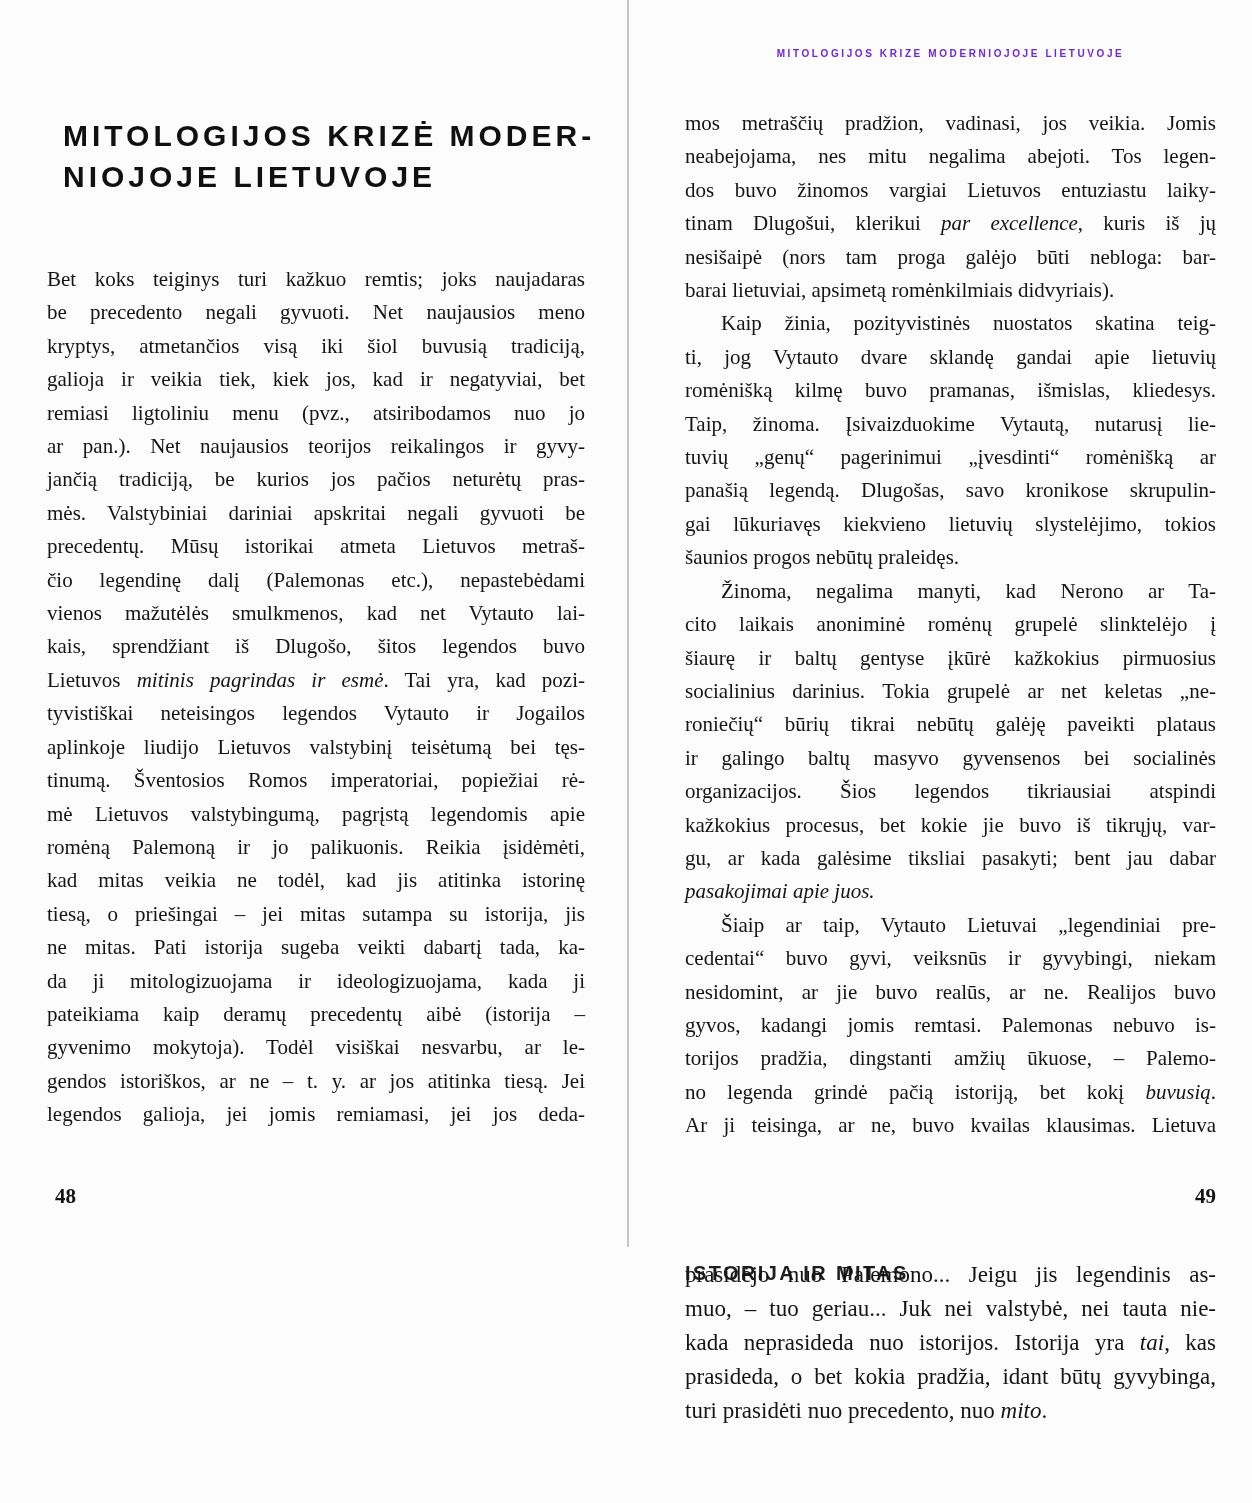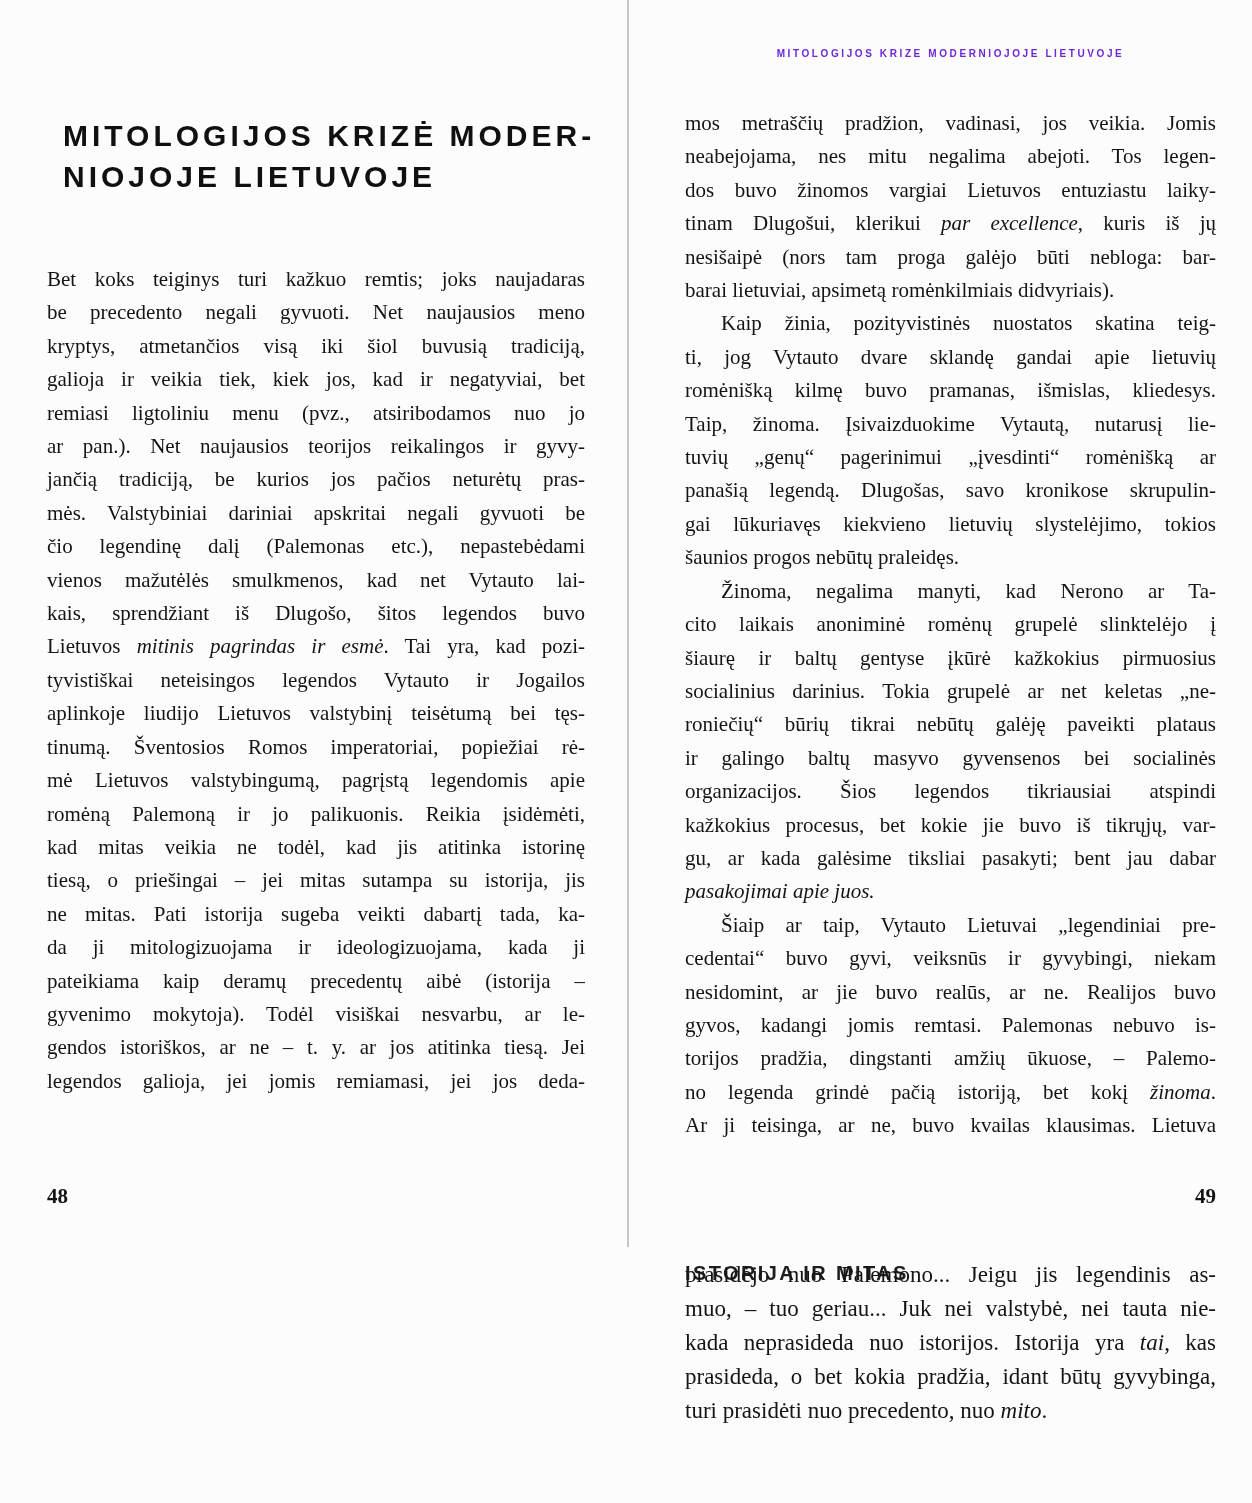--- a/index.html
+++ b/index.html
@@ -90,6 +90,7 @@
       <div class="line"><span>ar pan.). Net naujausios teorijos reikalingos ir gyvy-</span></div>
       <div class="line"><span>jančią tradiciją, be kurios jos pačios neturėtų pras-</span></div>
       <div class="line"><span>mės. Valstybiniai dariniai apskritai negali gyvuoti be</span></div>
+      <div class="line"><span>precedentų. Mūsų istorikai atmeta Lietuvos metraš-</span></div>
       <div class="line"><span>čio legendinę dalį (Palemonas etc.), nepastebėdami</span></div>
       <div class="line"><span>vienos mažutėlės smulkmenos, kad net Vytauto lai-</span></div>
       <div class="line"><span>kais, sprendžiant iš Dlugošo, šitos legendos buvo</span></div>

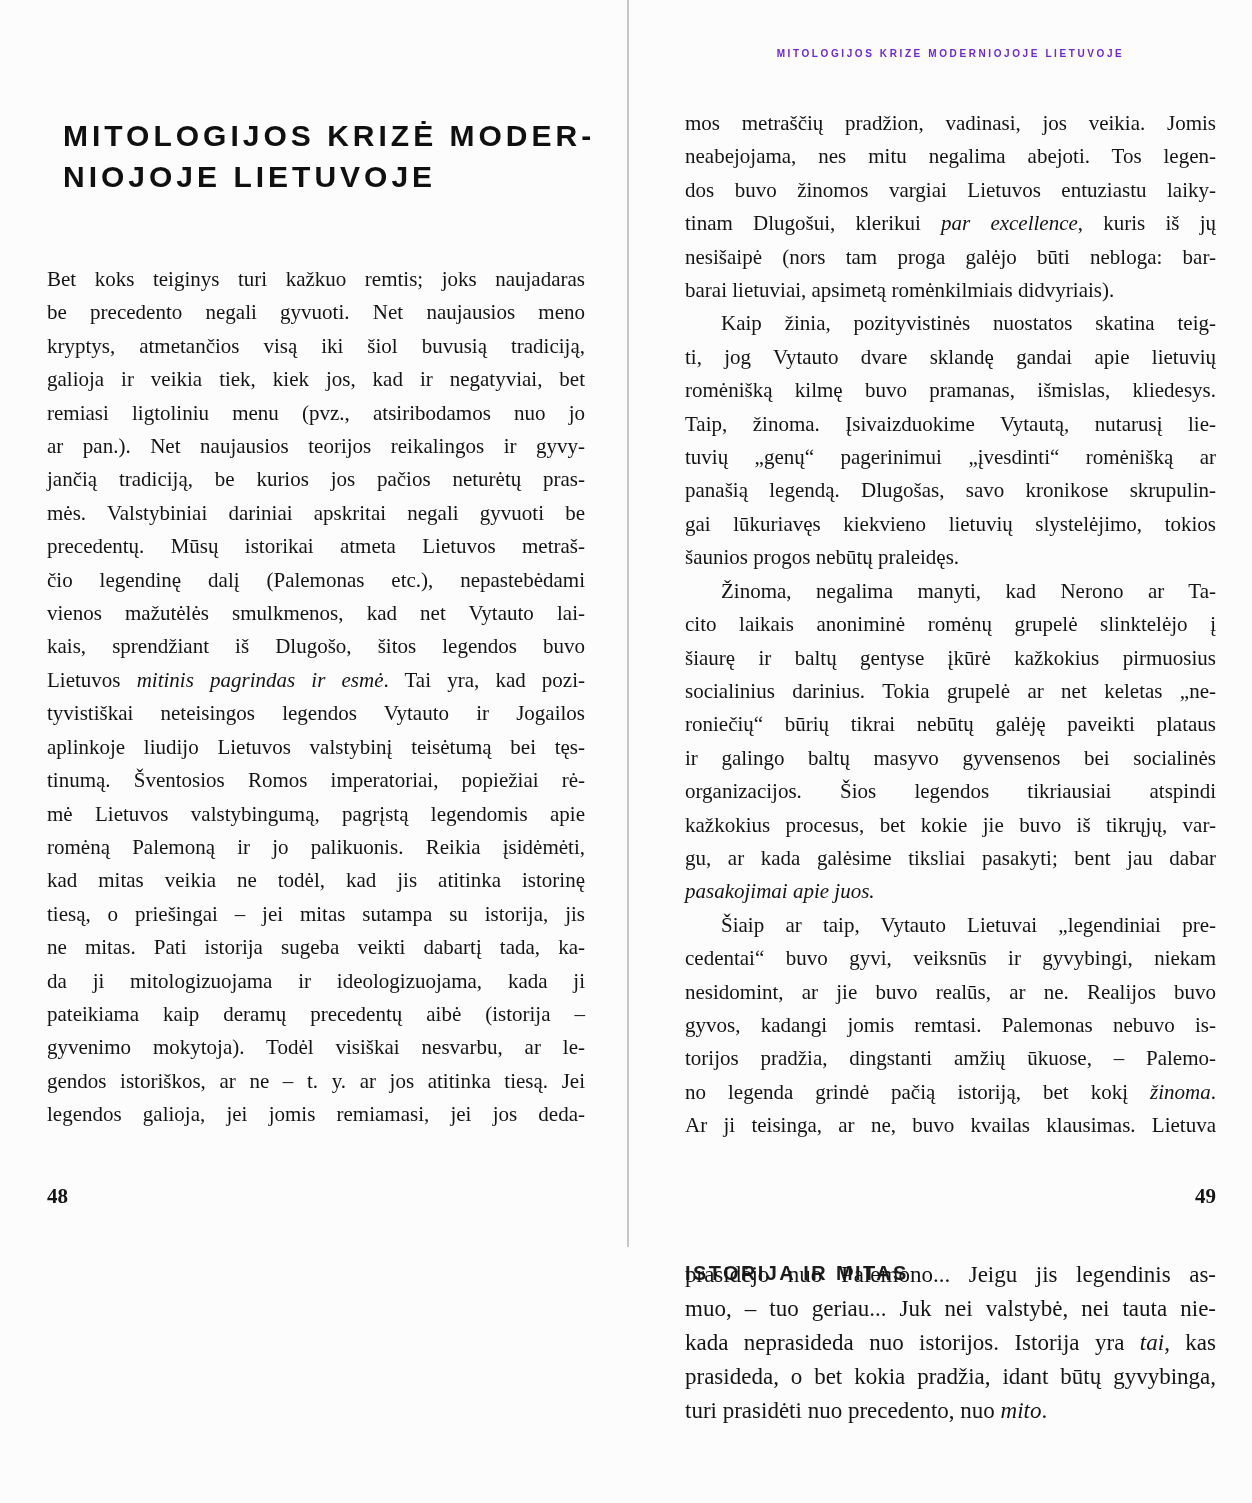--- a/index.html
+++ b/index.html
@@ -144,7 +144,7 @@
       <div class="line"><span>nesidomint, ar jie buvo realūs, ar ne. Realijos buvo</span></div>
       <div class="line"><span>gyvos, kadangi jomis remtasi. Palemonas nebuvo is-</span></div>
       <div class="line"><span>torijos pradžia, dingstanti amžių ūkuose, – Palemo-</span></div>
-      <div class="line"><span>no legenda grindė pačią istoriją, bet kokį </span><span class="it">žinoma</span><span>.</span></div>
+      <div class="line"><span>no legenda grindė pačią istoriją, bet kokį </span><span class="it">buvusią</span><span>.</span></div>
       <div class="line"><span>Ar ji teisinga, ar ne, buvo kvailas klausimas. Lietuva</span></div>
     </div>
   <div id="pn-right" class="page-num">49</div>

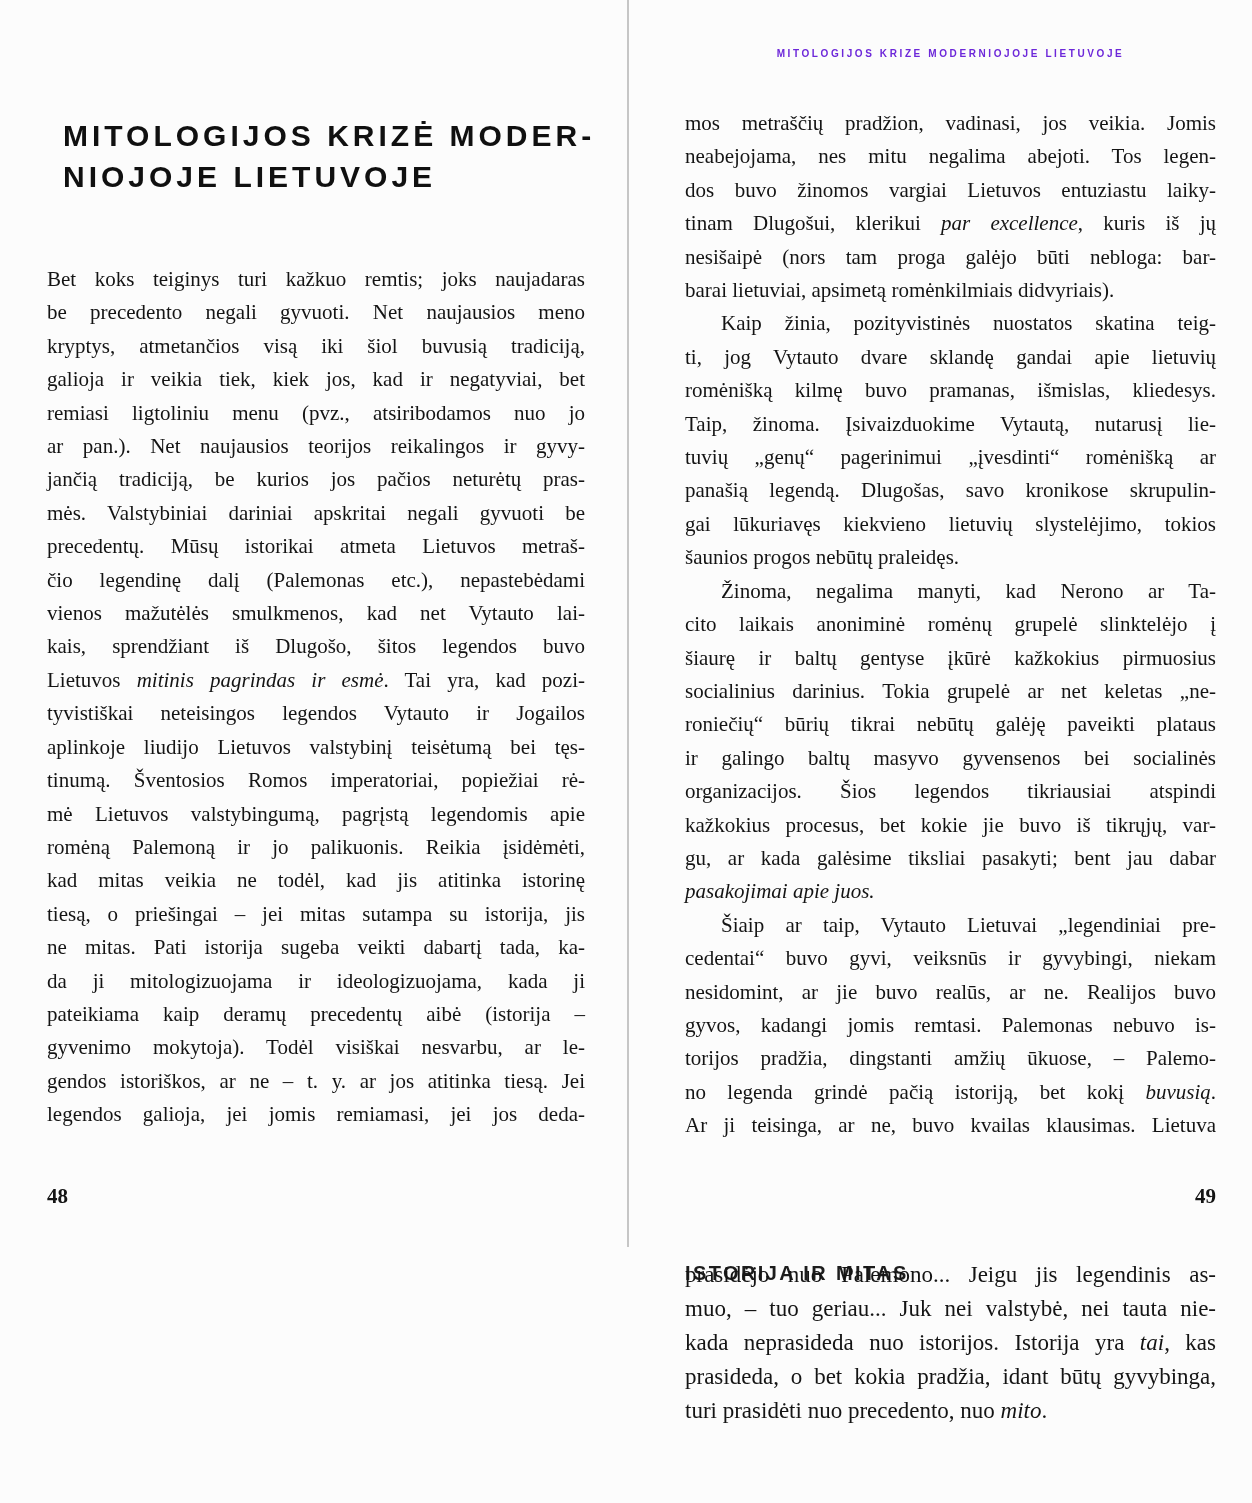--- a/index.html
+++ b/index.html
@@ -57,7 +57,7 @@
     font-size: 21px;
     line-height: 26px;
   }
-  #pn-left  { left: 0; }
+  #pn-left  { left: 8px; }
   #pn-right { right: 0; }
   .section-header {
     position: absolute; top: 1262px; left: 685px; width: 531px;

